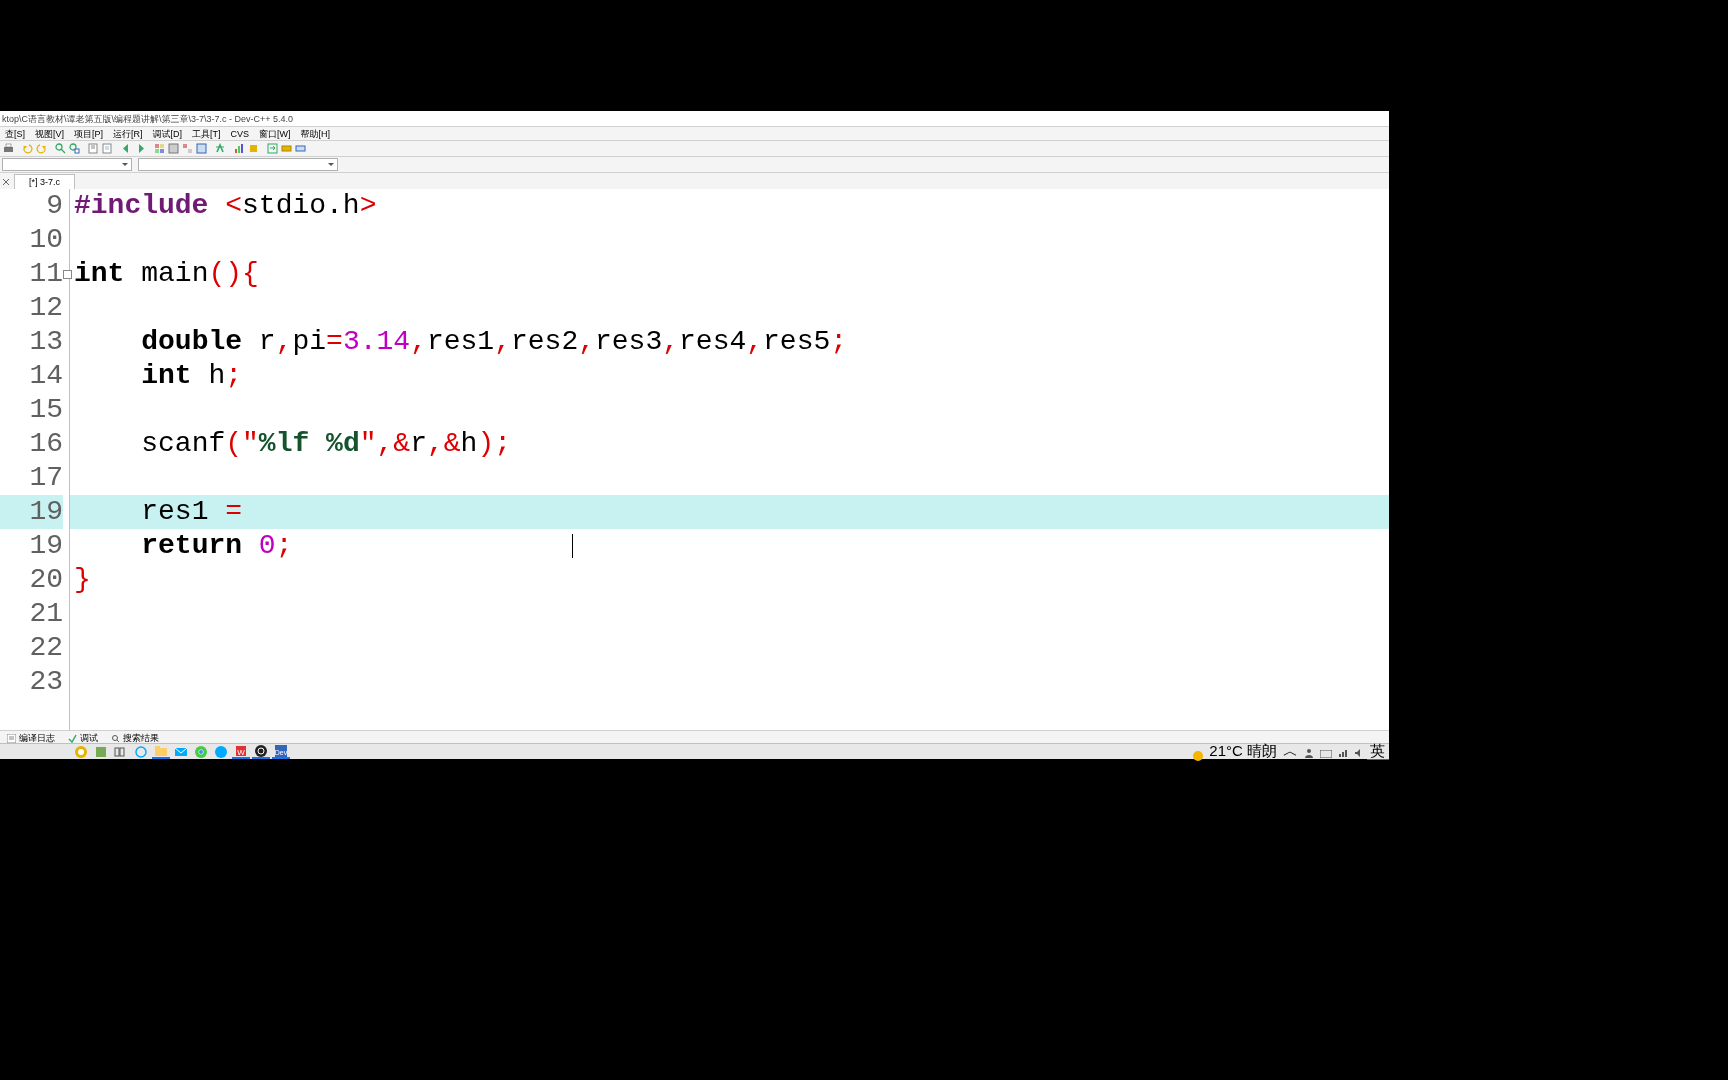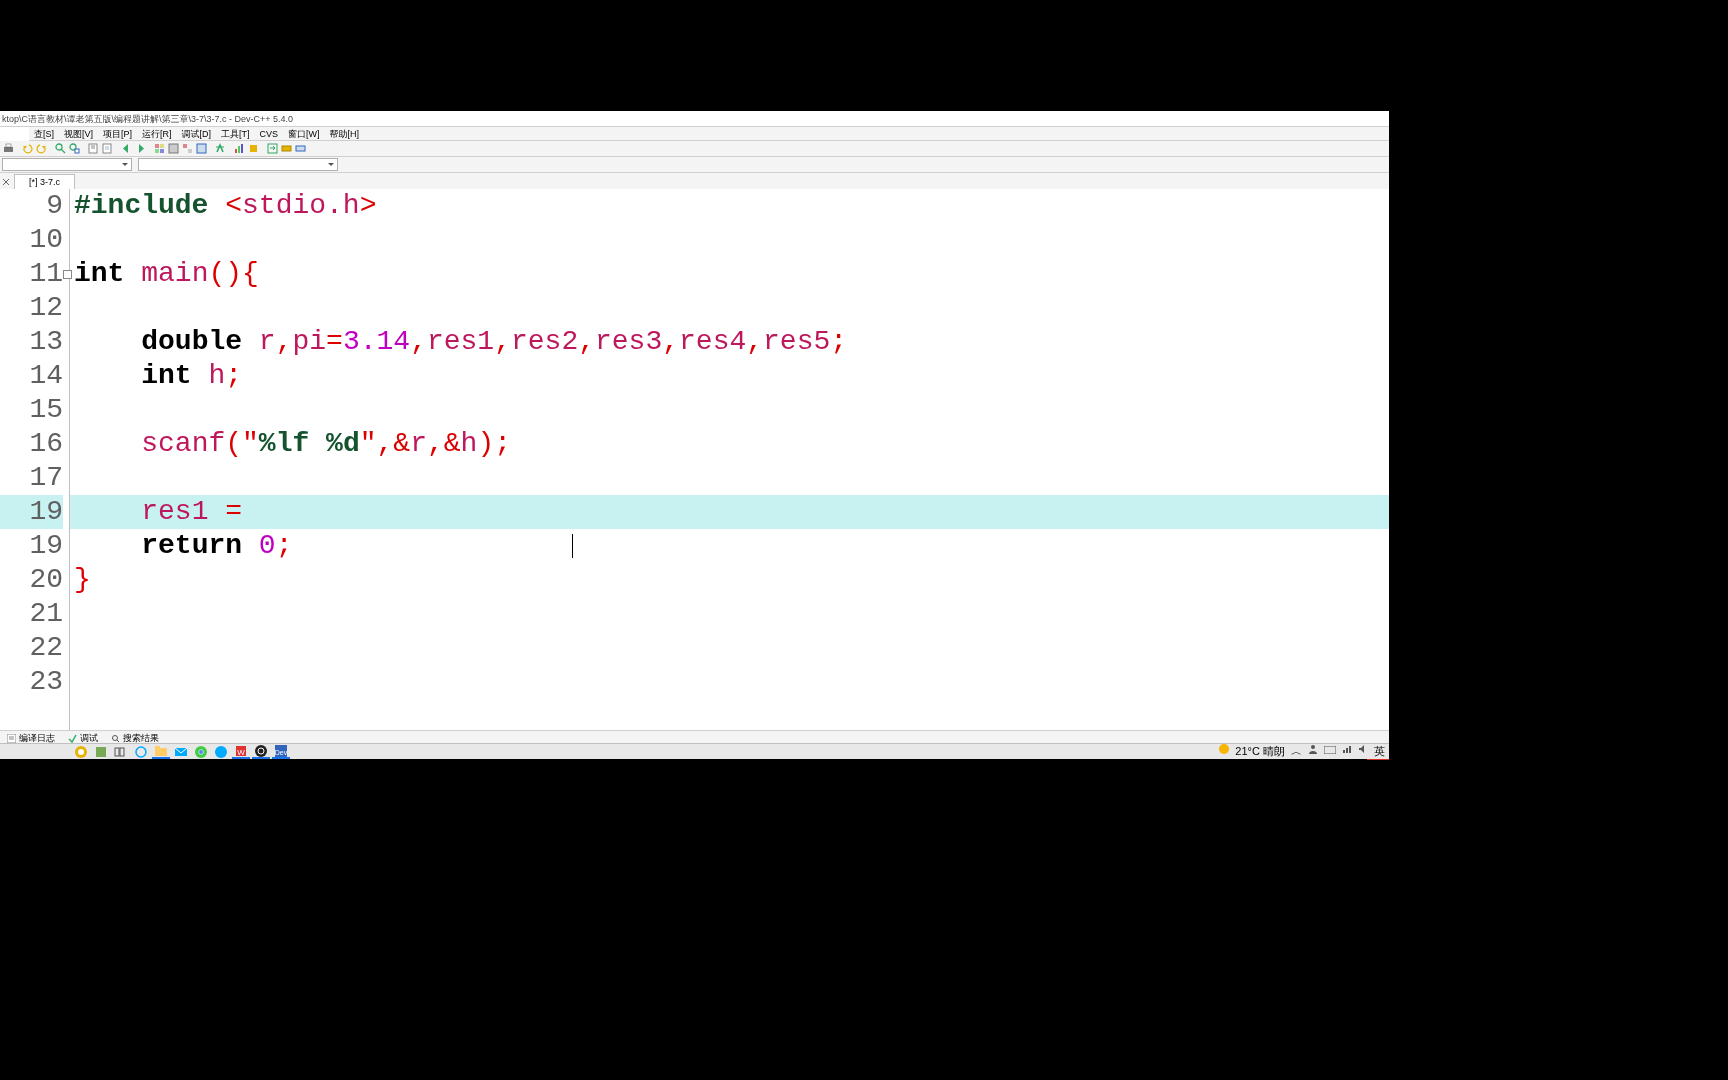--- a/index.html
+++ b/index.html
@@ -40,7 +40,6 @@
   border-bottom: 1px solid #d0d0d0;
   display: flex;
   font-size: 9px;
-  margin-left: 29px;
 }
 .menubar span { padding: 0 5px; line-height: 14px; cursor: default; }
 .toolbar {

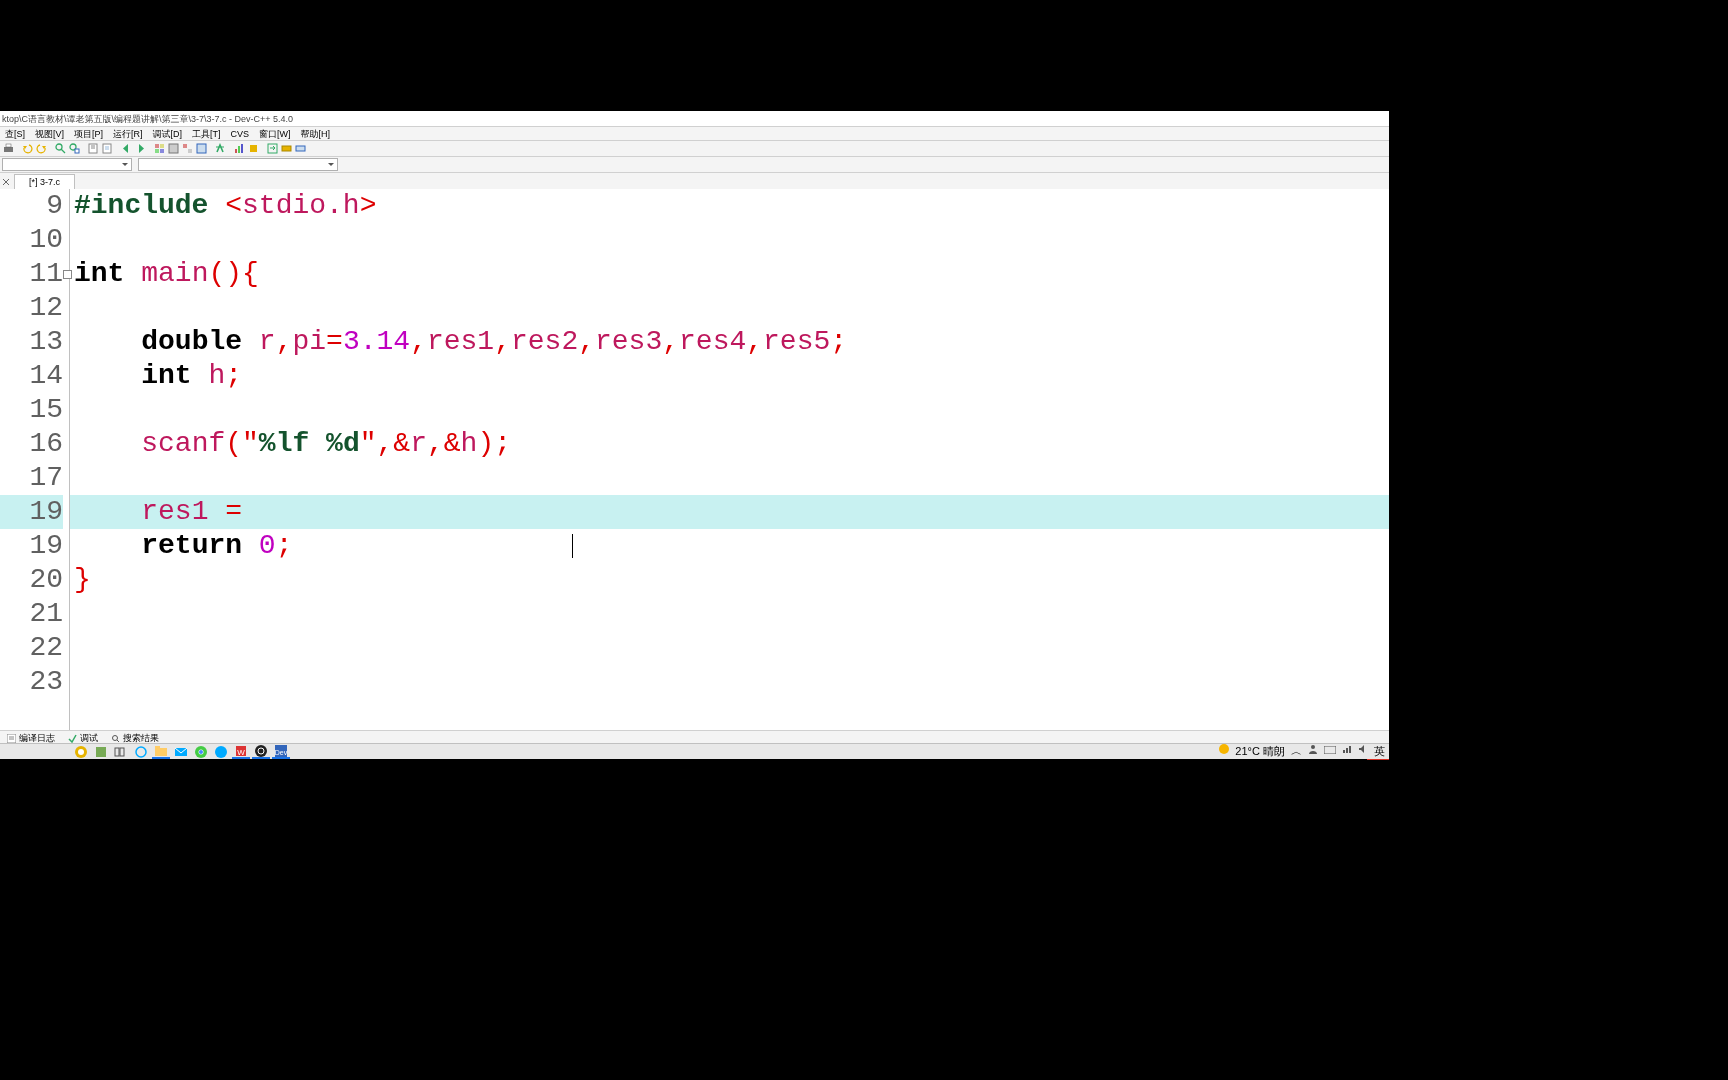--- a/index.html
+++ b/index.html
@@ -140,7 +140,7 @@
   border: 1px solid #888;
   background: #fff;
 }
-.tok-pp { color: #14532d; font-weight: bold; margin-top: 12px; }
+.tok-pp { color: #701a75; font-weight: bold; margin-top: 12px; }
 .tok-kw { color: #000; font-weight: bold; }
 .tok-str { color: #d00; }
 .tok-num { color: #c000c0; }

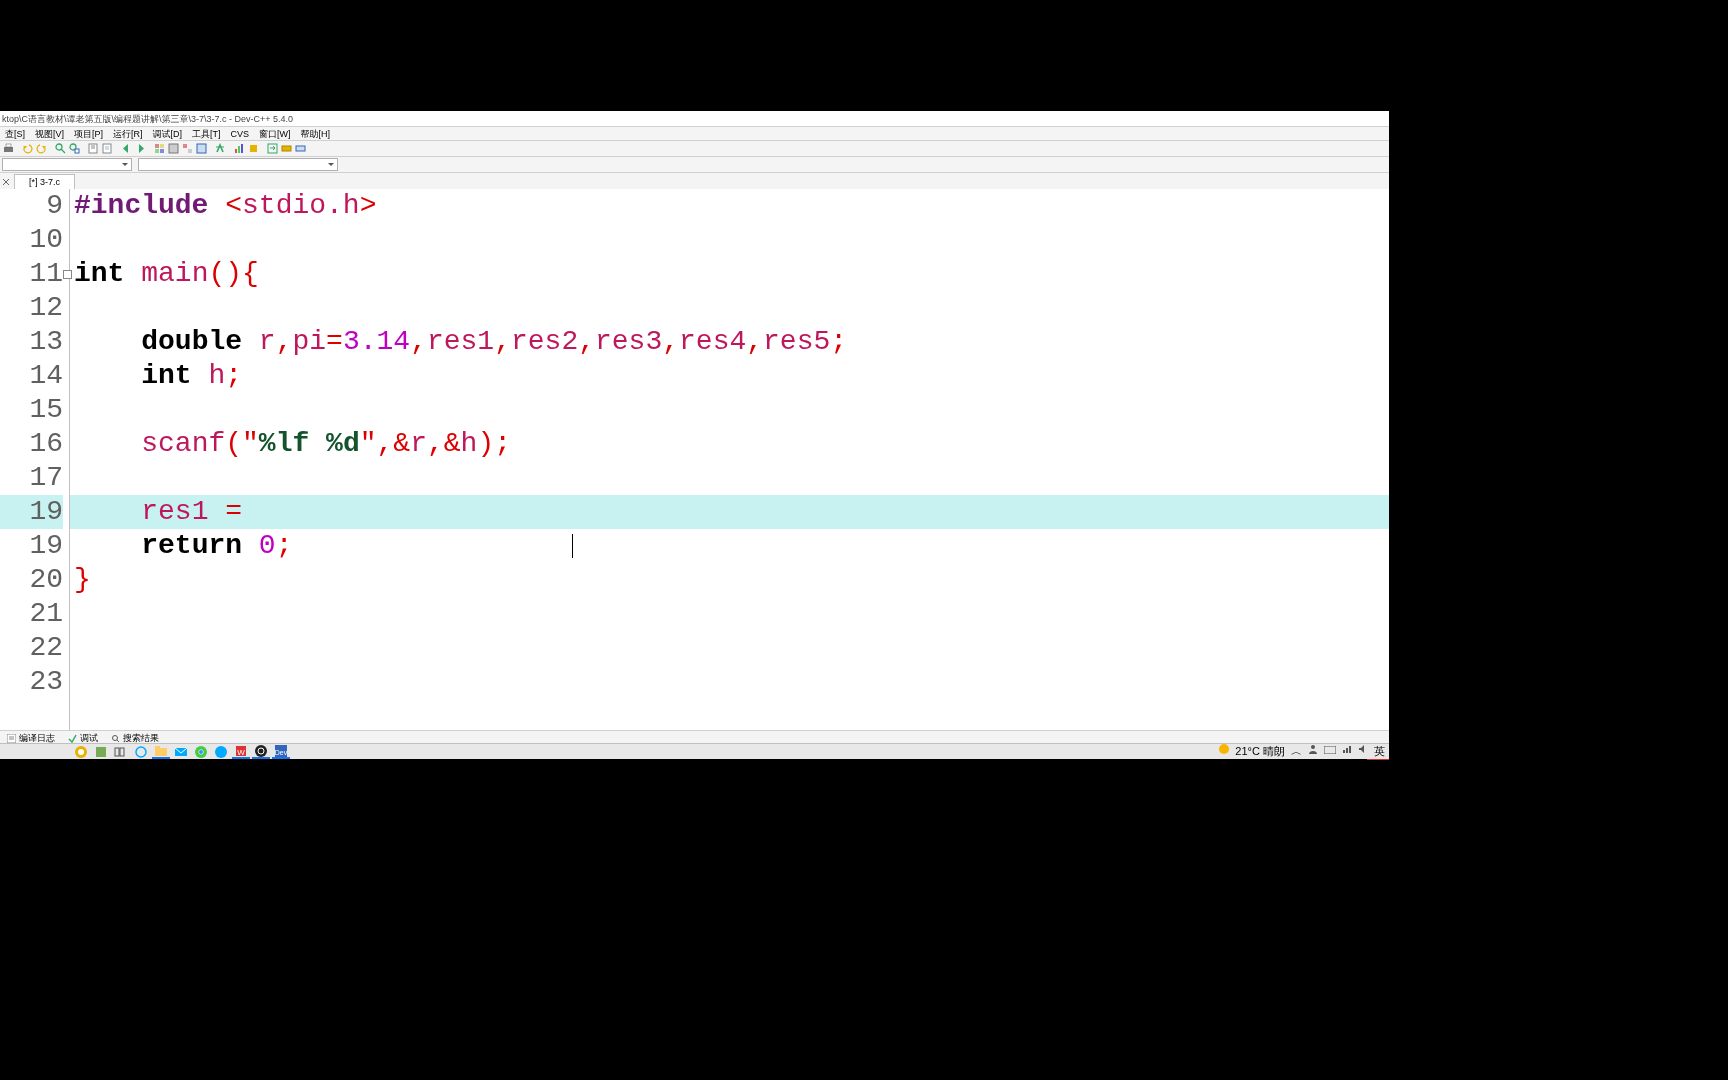--- a/index.html
+++ b/index.html
@@ -145,7 +145,7 @@
 .tok-str { color: #d00; }
 .tok-num { color: #c000c0; }
 .tok-punct { color: #d00; }
-.tok-id { color: #be185d; }
+.tok-id { color: #000000; }
 .tok-fmt { color: #14532d; font-weight: bold; }
 .cursor-caret {
   display: inline-block;

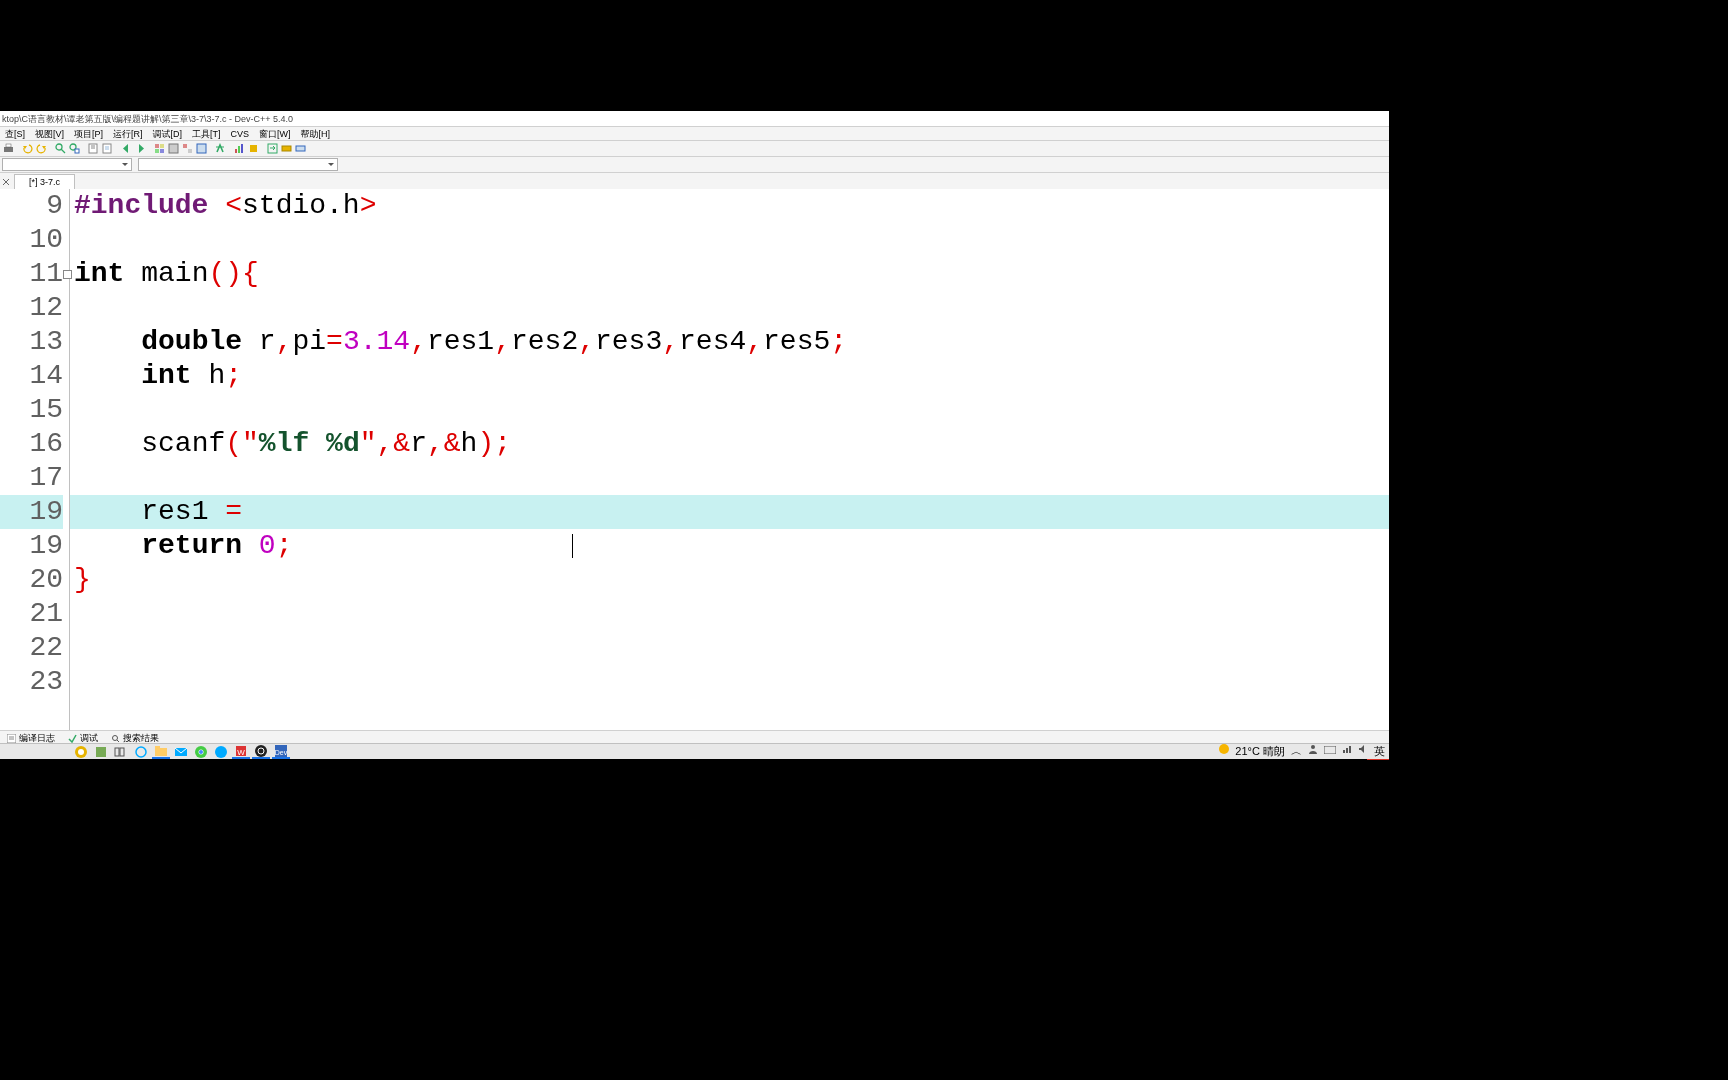--- a/index.html
+++ b/index.html
@@ -202,9 +202,9 @@
 .tray {
   margin-left: auto;
   display: flex;
-  align-items: flex-start;
+  align-items: flex-end;
   gap: 6px;
-  font-size: 11px;
+  font-size: 15px;
   padding-right: 4px;
 }
 .weather-dot { width: 10px; height: 10px; border-radius: 50%; background: #f7b500; }

